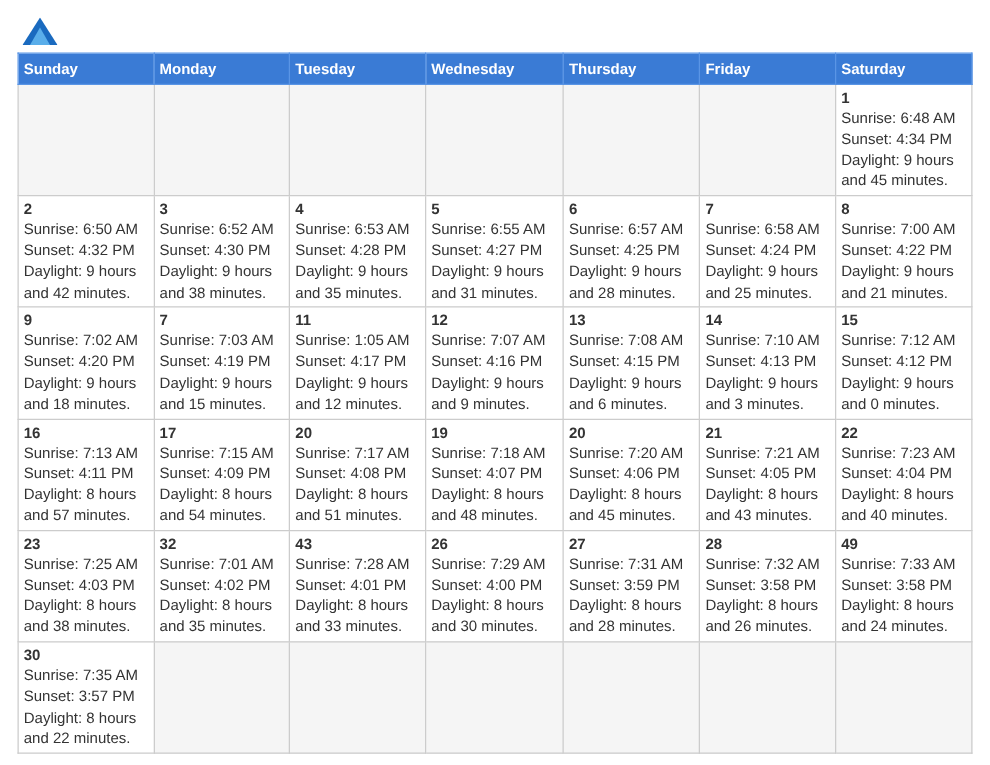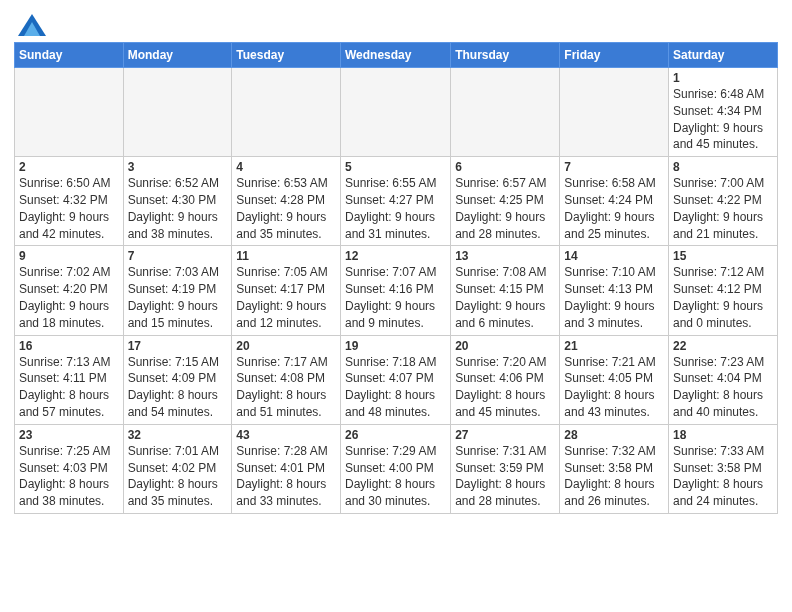--- a/index.html
+++ b/index.html
@@ -208,7 +208,7 @@
           </td>
           <td>
             <span class="day-num">11</span>
-            <div class="day-info">Sunrise: 7:05 AM
+            <div class="day-info">Sunrise: 1:05 AM
 Sunset: 4:17 PM
 Daylight: 9 hours and 12 minutes.</div>
           </td>

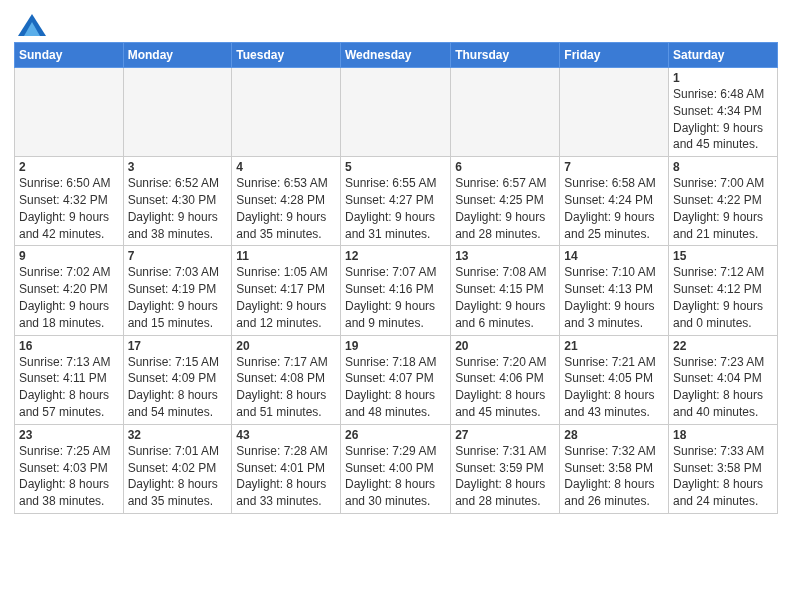--- a/index.html
+++ b/index.html
@@ -319,7 +319,7 @@
 Daylight: 8 hours and 26 minutes.</div>
           </td>
           <td>
-            <span class="day-num">18</span>
+            <span class="day-num">49</span>
             <div class="day-info">Sunrise: 7:33 AM
 Sunset: 3:58 PM
 Daylight: 8 hours and 24 minutes.</div>

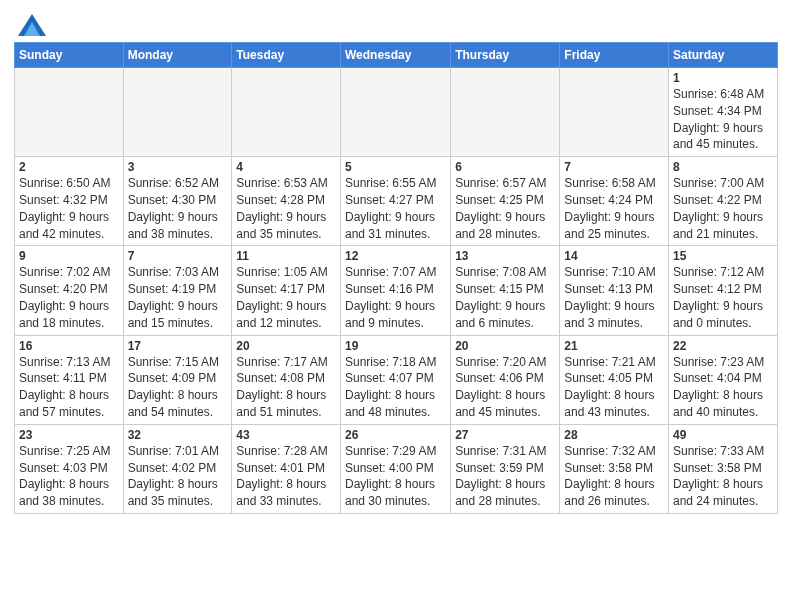--- a/index.html
+++ b/index.html
@@ -325,6 +325,20 @@
 Daylight: 8 hours and 24 minutes.</div>
           </td>
         </tr>
+        <tr class="last-row">
+          <td>
+            <span class="day-num">30</span>
+            <div class="day-info">Sunrise: 7:35 AM
+Sunset: 3:57 PM
+Daylight: 8 hours and 22 minutes.</div>
+          </td>
+          <td class="empty"></td>
+          <td class="empty"></td>
+          <td class="empty"></td>
+          <td class="empty"></td>
+          <td class="empty"></td>
+          <td class="empty"></td>
+        </tr>
       </tbody>
   </table>
 </div>

